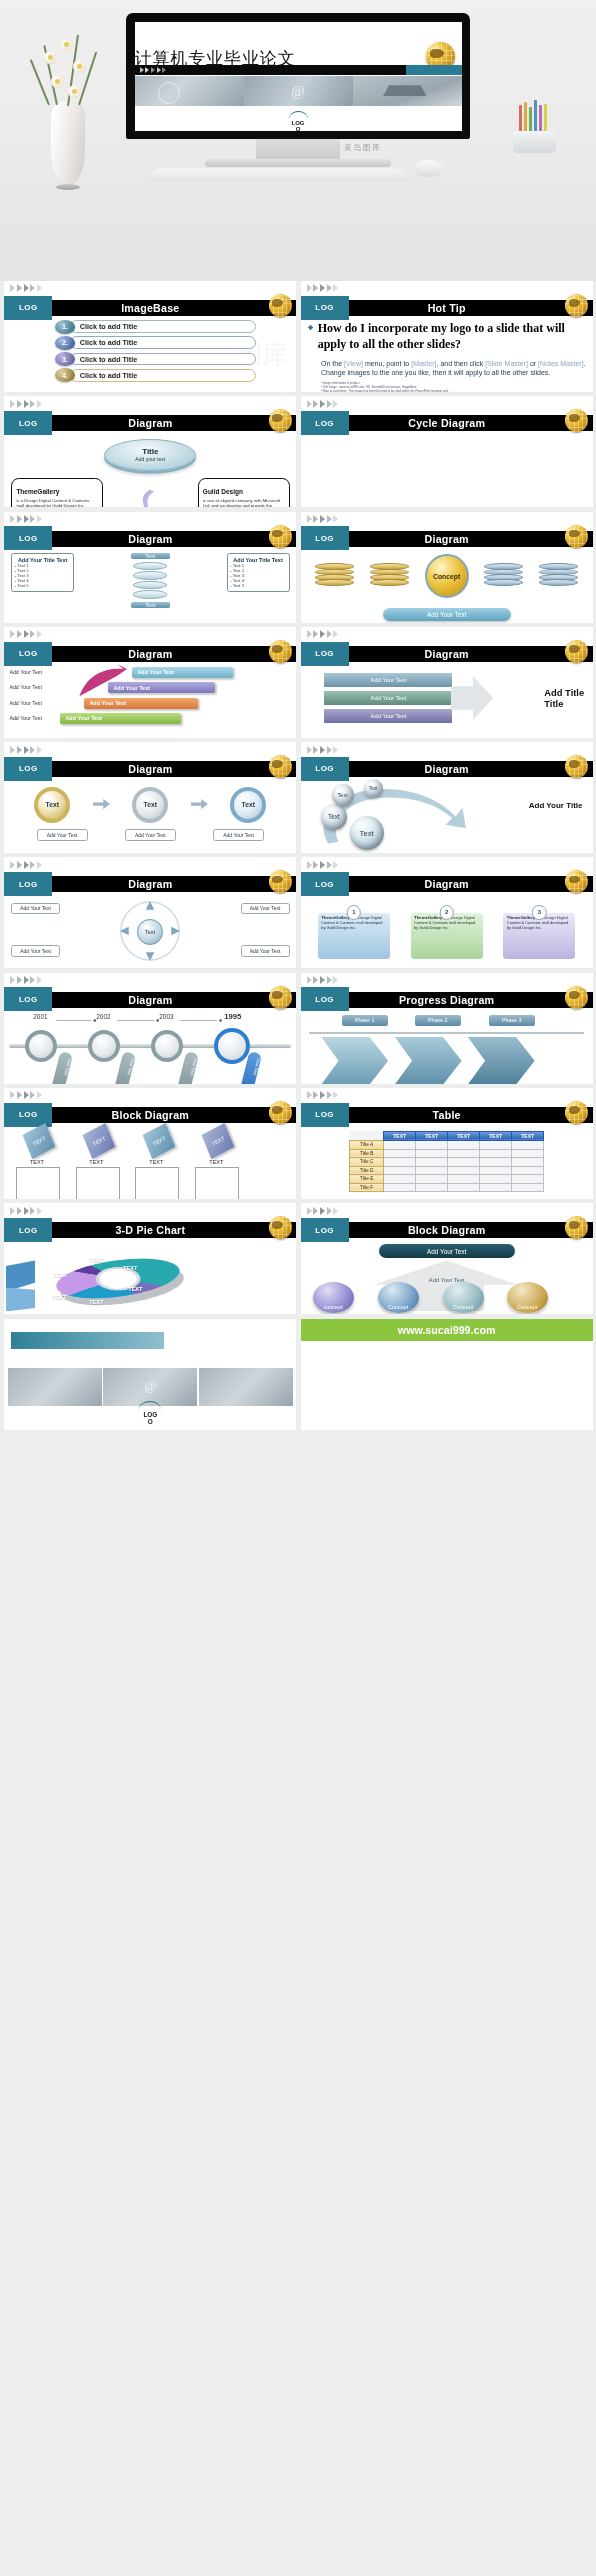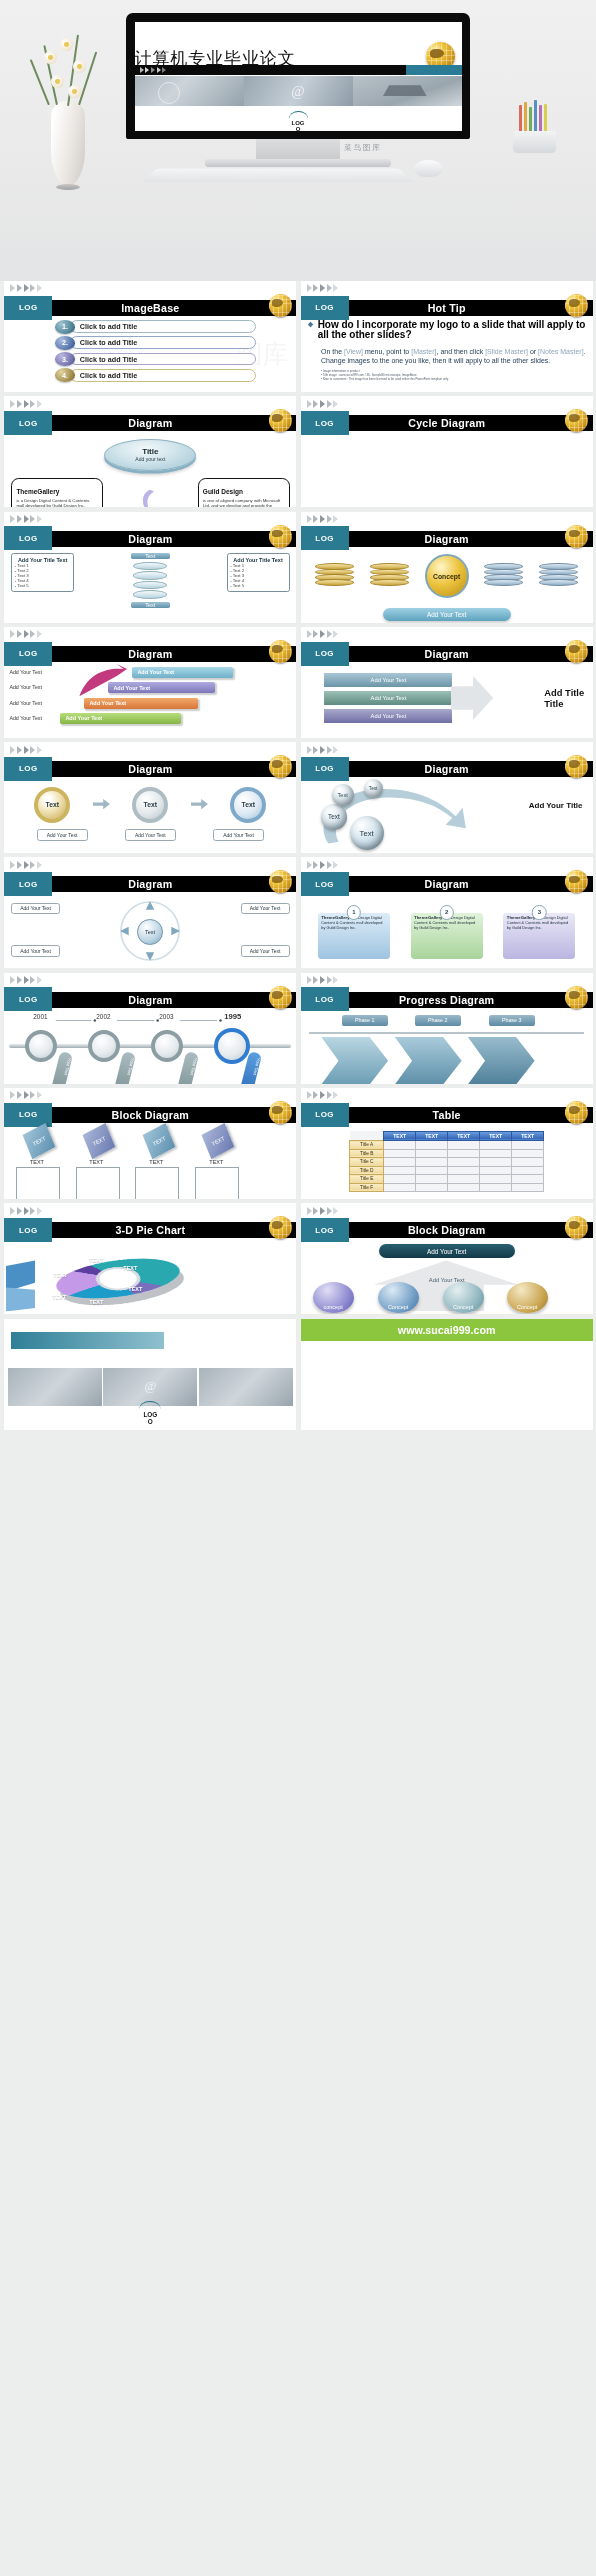--- a/index.html
+++ b/index.html
@@ -114,8 +114,8 @@
   .c-txt { position:relative; z-index:2; margin-left:5.1px; font-size:7.2px; font-weight:bold; color:#1b1b1b; }
 
   
-  .ht-q { font-size:10px; font-weight:bold; line-height:10px; color:#000; padding-left:10.2px;
-    position:relative; }
+  .ht-q { font-size:12px; font-weight:bold; line-height:16px; color:#000; padding-left:10.2px;
+    position:relative;font-family:Liberation Serif, serif; }
   .ht-q:before{content:"\2756"; position:absolute; left:0; top:0; color:#3b6f8f; font-size:6.8px;}
   .ht-a { margin:6.8px 0 0 13.6px; font-size:7px; line-height:9px; color:#28405a; }
   .ht-a .mut { color:#8fa6bb; }

